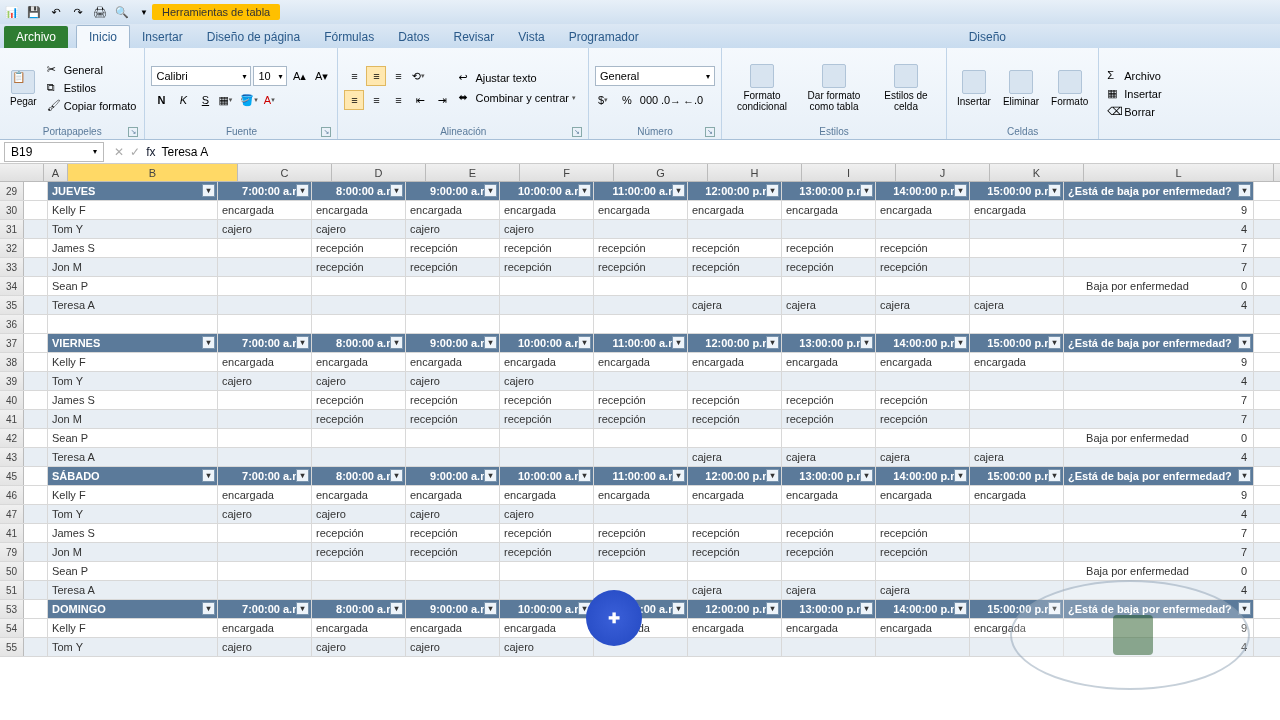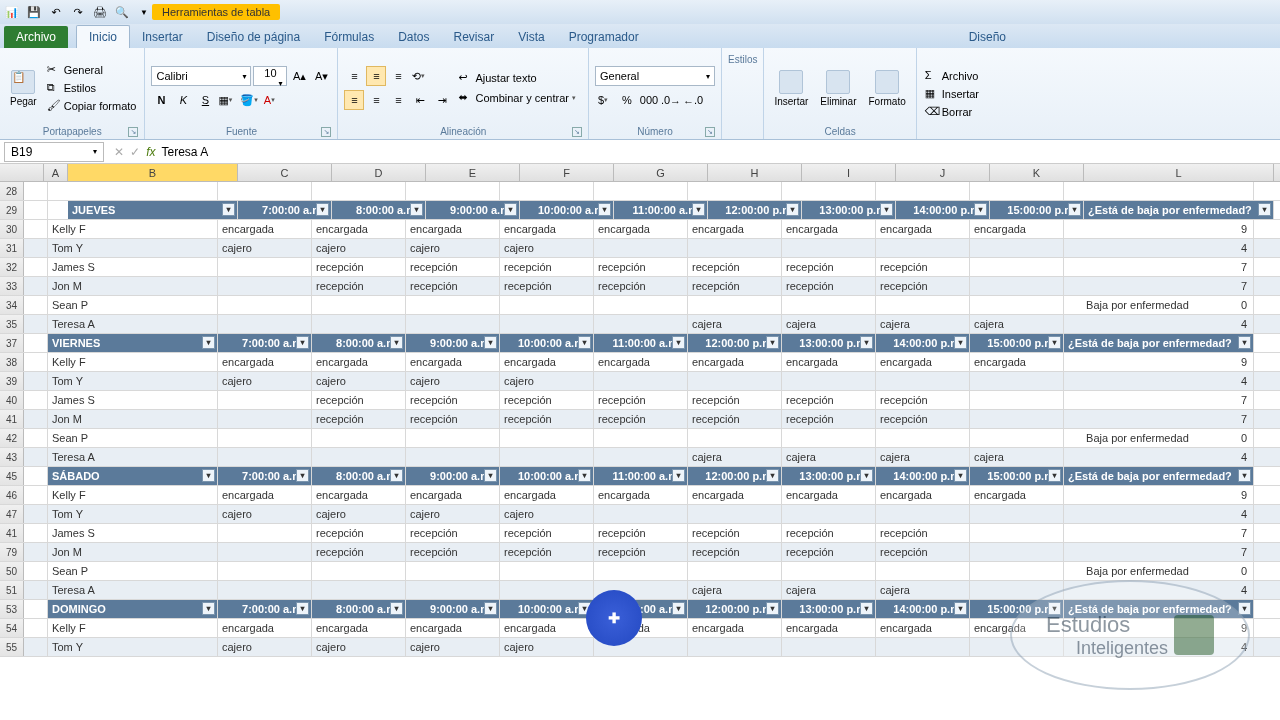--- a/index.html
+++ b/index.html
@@ -38,7 +38,7 @@
 
 .combo { height: 20px; border: 1px solid #a8b8c8; background: #fff; display: flex; align-items: center; padding: 0 4px; font-size: 11px; }
 .combo.font { width: 100px; }
-.combo.size { width: 34px; flex-direction: column; }
+.combo.size { width: 34px; }
 
 .edrow { display: flex; align-items: center; gap: 3px; font-size: 11px; padding: 1px 2px; cursor: pointer; }
 .ic12 { width: 14px; height: 14px; display: inline-block; }

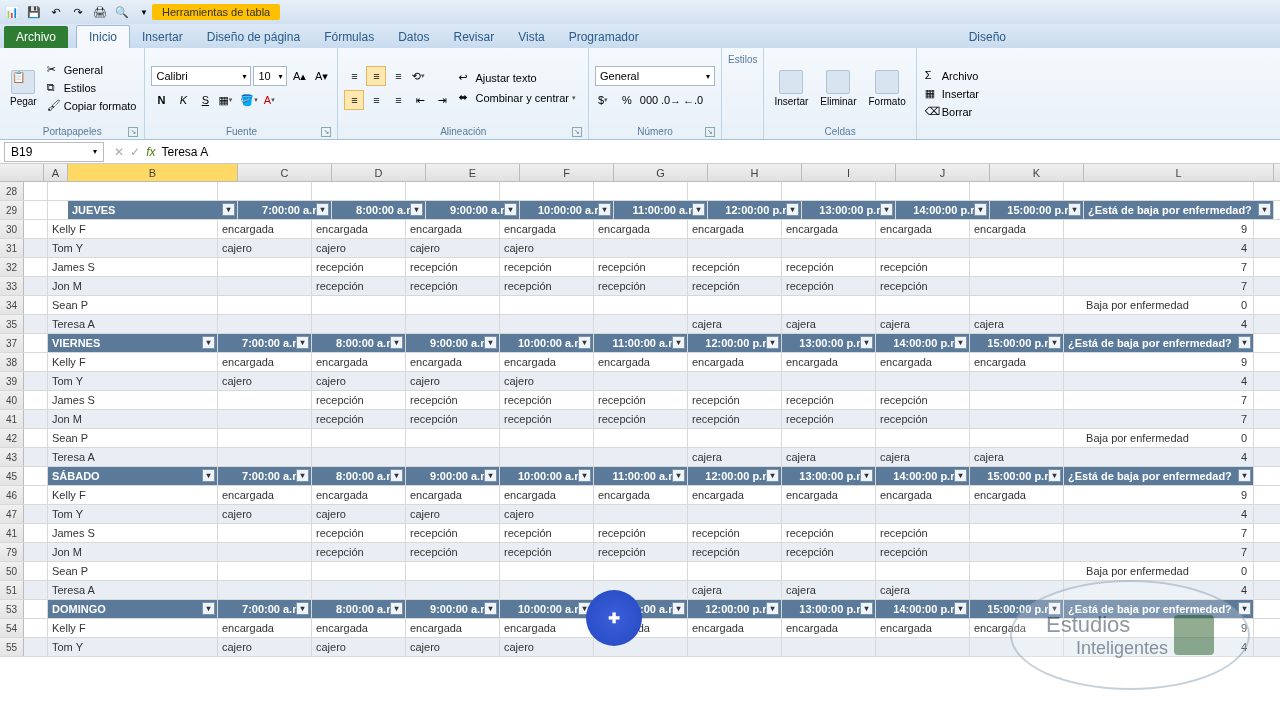--- a/index.html
+++ b/index.html
@@ -217,6 +217,20 @@
   </div>
 
   <div class="group">
+    <div class="body">
+      <div class="bigbtn">
+          <div class="ic"></div>
+          <div class="tx">Formato condicional</div>
+        </div>
+      <div class="bigbtn">
+          <div class="ic"></div>
+          <div class="tx">Dar formato como tabla</div>
+        </div>
+      <div class="bigbtn">
+          <div class="ic"></div>
+          <div class="tx">Estilos de celda</div>
+        </div>
+    </div>
     <div class="label">Estilos</div>
   </div>
 

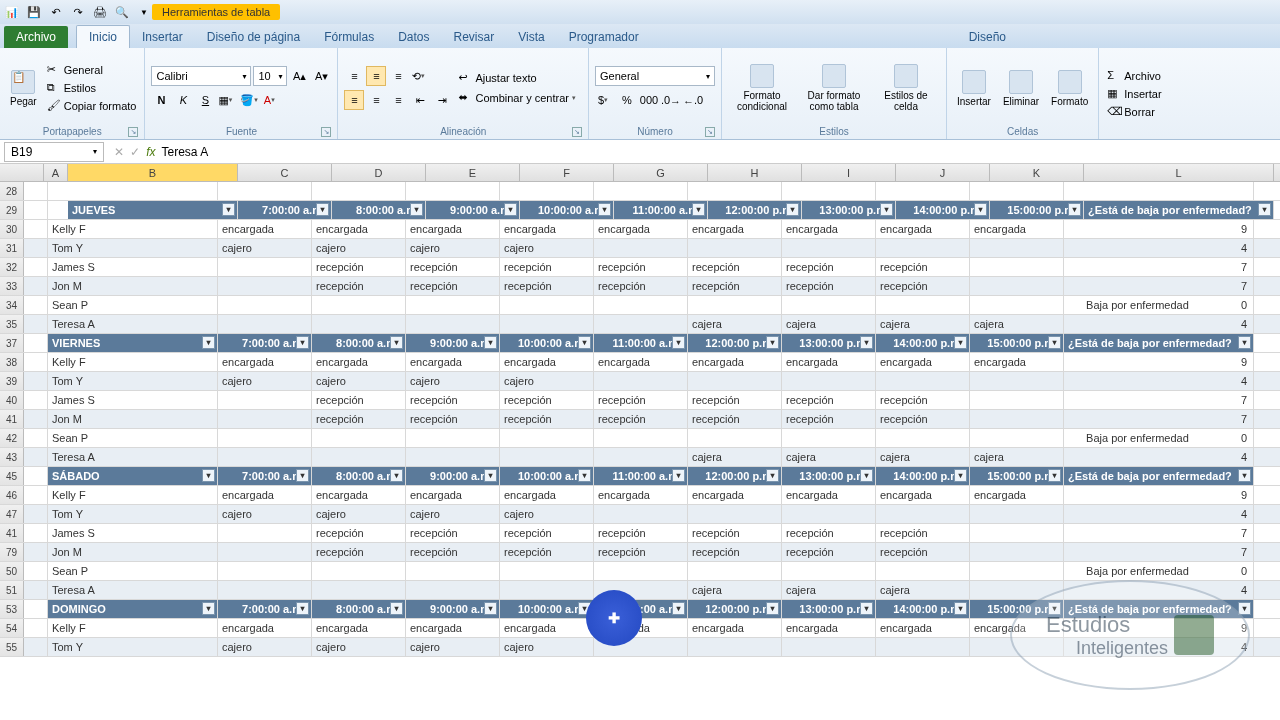--- a/index.html
+++ b/index.html
@@ -47,7 +47,7 @@
 .fbar { height: 24px; display: flex; align-items: center; border-bottom: 1px solid #ccc; background: #fff; }
 .namebox { width: 100px; height: 20px; border: 1px solid #bbb; margin: 0 4px; display: flex; align-items: center; padding: 0 6px; font-size: 12px; justify-content: space-between; }
 .fxarea { flex: 1; display: flex; align-items: center; gap: 6px; padding: 0 6px; font-size: 12px; }
-.fxarea .fx { font-style: italic; color: #4d7c0f; }
+.fxarea .fx { color: #0f172a; }
 
 
 .gridwrap { position: absolute; top: 164px; left: 0; right: 0; bottom: 0; overflow: hidden; }

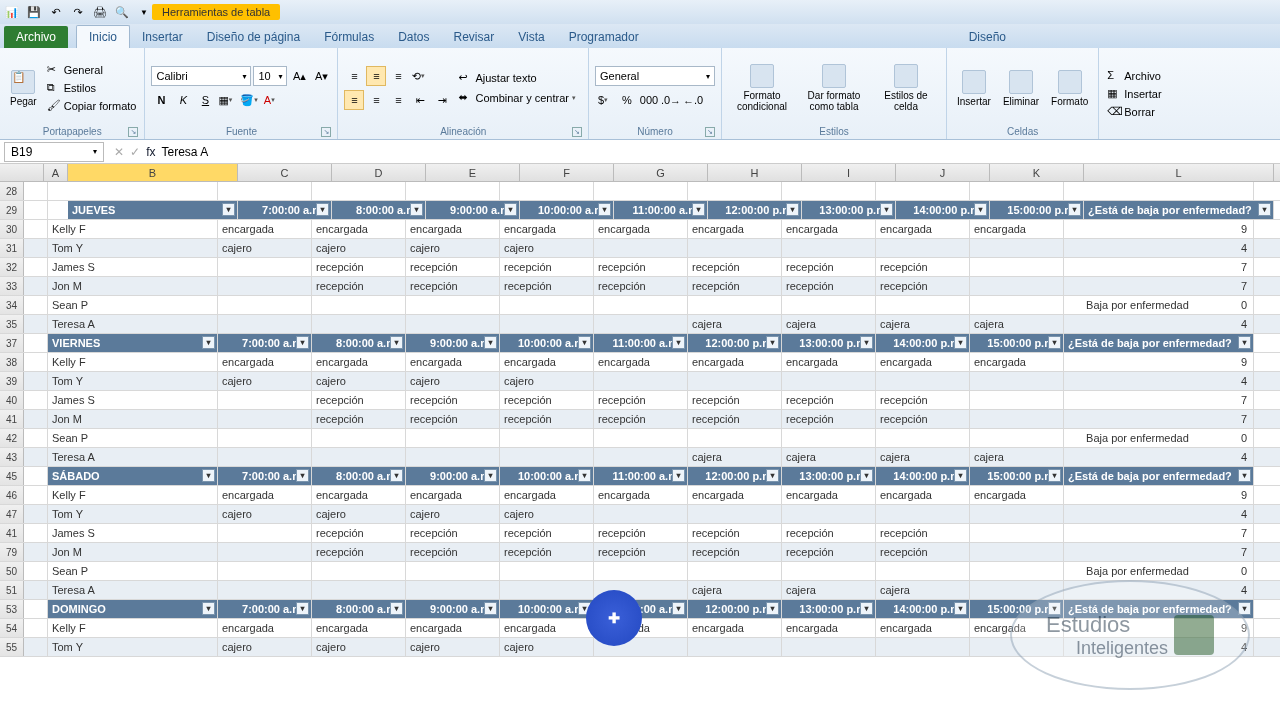--- a/index.html
+++ b/index.html
@@ -303,21 +303,6 @@
     <div class="ch" id="chL" style="width: 190px;">L</div>
   </div>
   <div class="gbody" id="gbody">
-      <div class="grow">
-        <div class="rh">28</div>
-        <div class="acell" style="width: 24px;"></div>
-        <div class="cell" style="width: 170px;"></div>
-        <div class="cell" style="width: 94px;"></div>
-        <div class="cell" style="width: 94px;"></div>
-        <div class="cell" style="width: 94px;"></div>
-        <div class="cell" style="width: 94px;"></div>
-        <div class="cell" style="width: 94px;"></div>
-        <div class="cell" style="width: 94px;"></div>
-        <div class="cell" style="width: 94px;"></div>
-        <div class="cell" style="width: 94px;"></div>
-        <div class="cell" style="width: 94px;"></div>
-        <div class="cell" style="width: 190px;"></div>
-      </div>
       <div class="grow dayhdr">
         <div class="rh">29</div>
         <div class="acell" style="width: 24px;"></div>

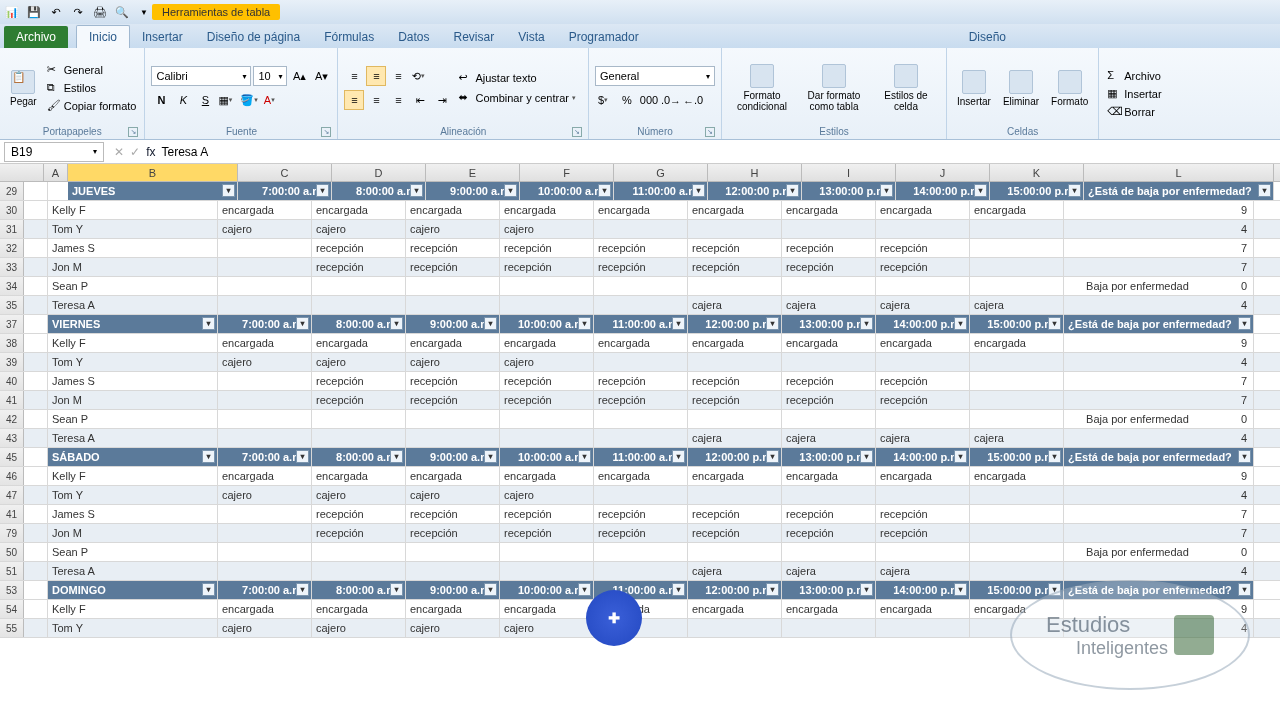--- a/index.html
+++ b/index.html
@@ -306,7 +306,7 @@
       <div class="grow dayhdr">
         <div class="rh">29</div>
         <div class="acell" style="width: 24px;"></div>
-        <div class="cell" style="width: 170px; margin-left: 20px;">JUEVES<span class="dd2">▾</span></div>
+        <div class="cell" style="width: 170px;">JUEVES<span class="dd2">▾</span></div>
         <div class="cell right" style="width: 94px;">7:00:00 a.m.<span class="dd2">▾</span></div>
         <div class="cell right" style="width: 94px;">8:00:00 a.m.<span class="dd2">▾</span></div>
         <div class="cell right" style="width: 94px;">9:00:00 a.m.<span class="dd2">▾</span></div>

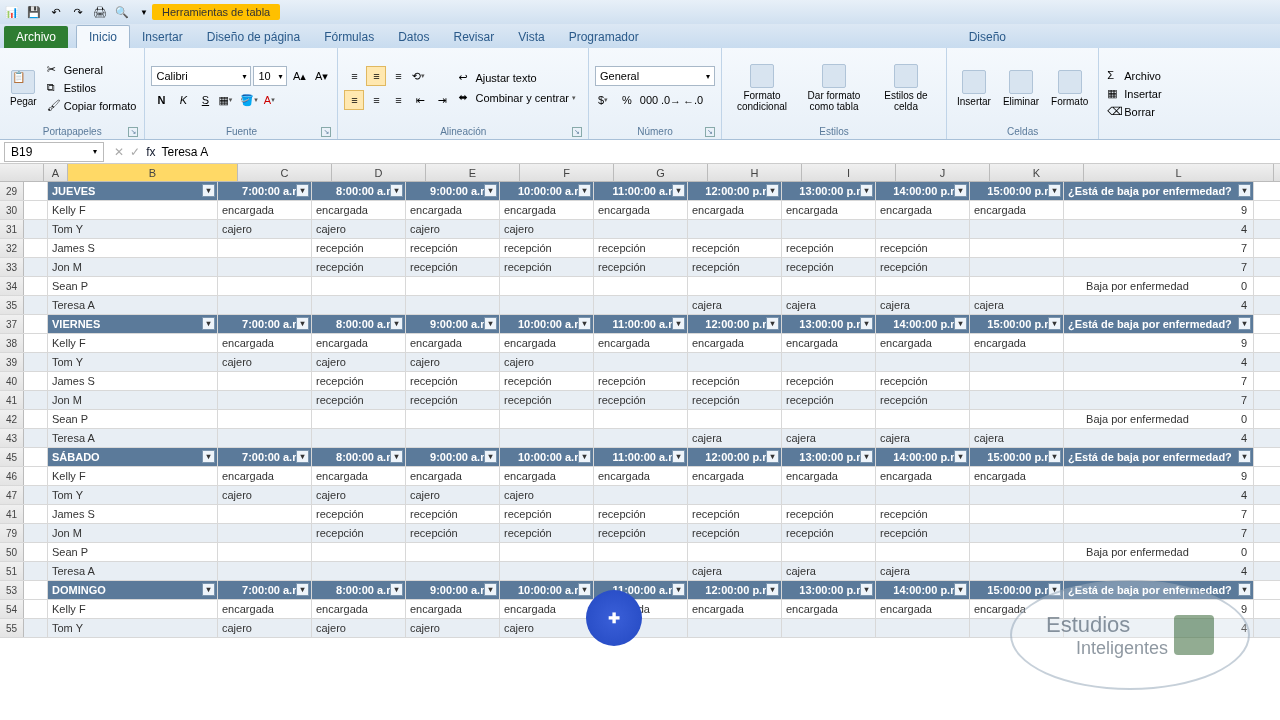--- a/index.html
+++ b/index.html
@@ -418,6 +418,21 @@
           <span style="float: right;">4</span>
         </div>
       </div>
+      <div class="grow">
+        <div class="rh">36</div>
+        <div class="acell" style="width: 24px;"></div>
+        <div class="cell" style="width: 170px;"></div>
+        <div class="cell" style="width: 94px;"></div>
+        <div class="cell" style="width: 94px;"></div>
+        <div class="cell" style="width: 94px;"></div>
+        <div class="cell" style="width: 94px;"></div>
+        <div class="cell" style="width: 94px;"></div>
+        <div class="cell" style="width: 94px;"></div>
+        <div class="cell" style="width: 94px;"></div>
+        <div class="cell" style="width: 94px;"></div>
+        <div class="cell" style="width: 94px;"></div>
+        <div class="cell" style="width: 190px;"></div>
+      </div>
       <div class="grow dayhdr">
         <div class="rh">37</div>
         <div class="acell" style="width: 24px;"></div>

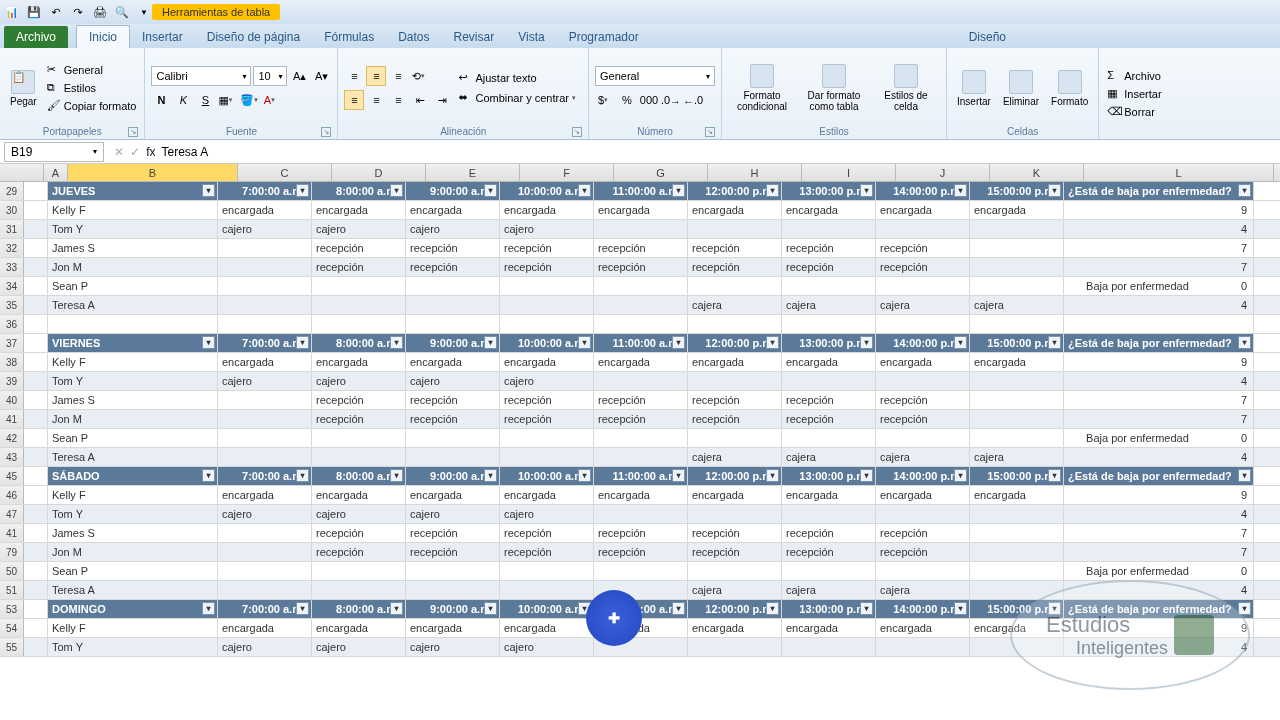--- a/index.html
+++ b/index.html
@@ -720,10 +720,6 @@
   </div>
 
 <div class="watermark">
-  <div style="text-align:left; font-family: serif;">
-    <div style="font-size:22px;">Estudios</div>
-    <div style="font-size:18px; margin-left:30px;">Inteligentes</div>
-  </div>
   <div class="wm-ic"></div>
 </div>
 

